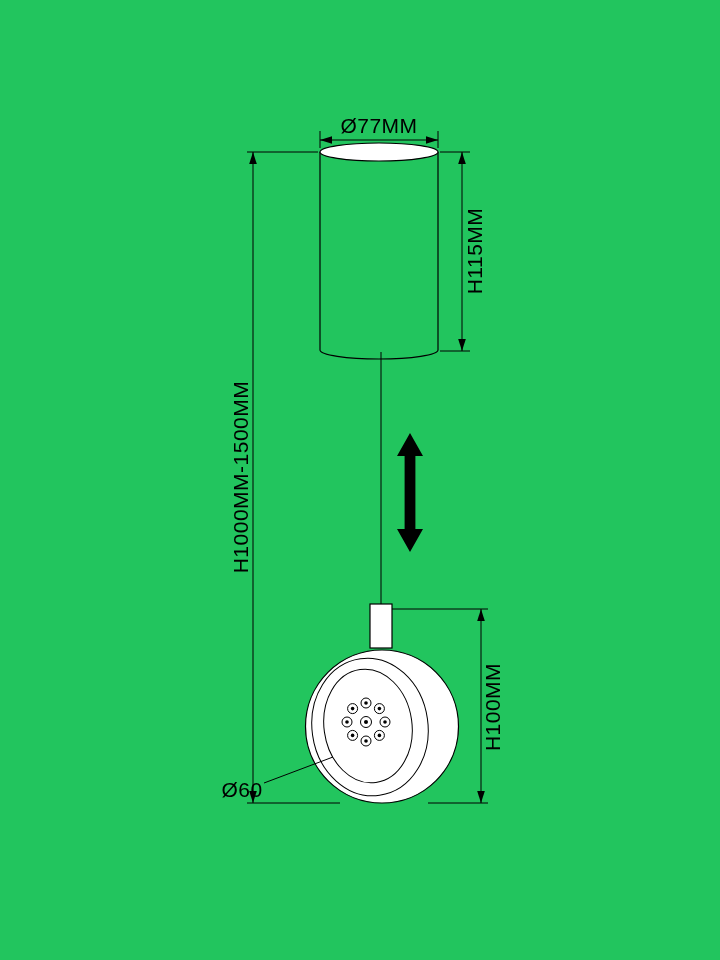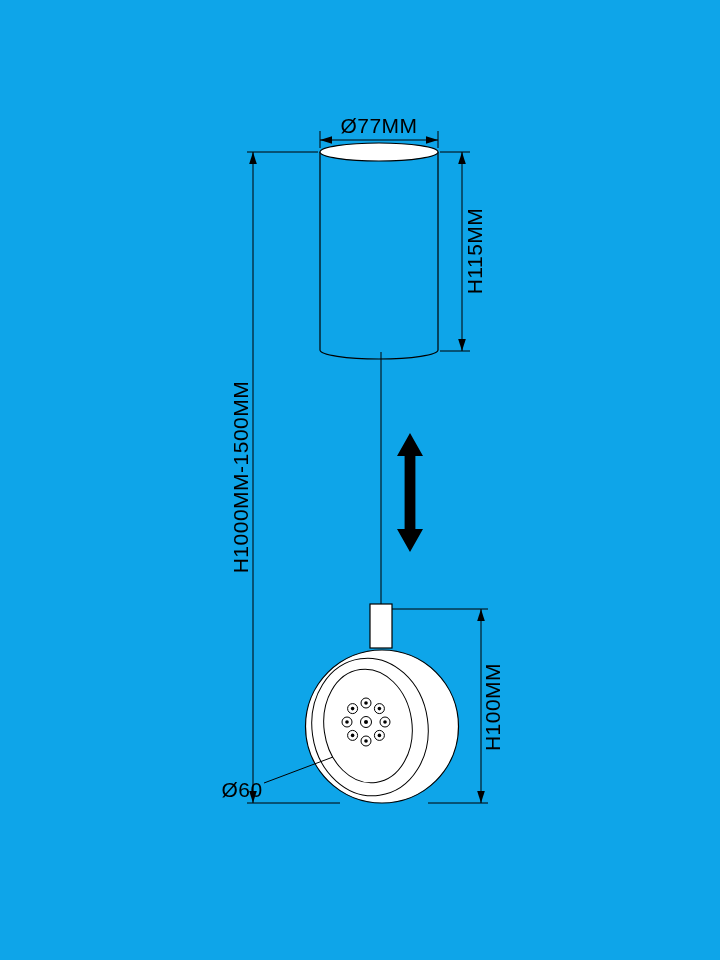--- a/index.html
+++ b/index.html
@@ -11,7 +11,7 @@
     position: relative;
     width: 720px;
     height: 960px;
-    background: #0ea5e9;
+    background: #22c55e;
     overflow: hidden;
   }
   svg {

